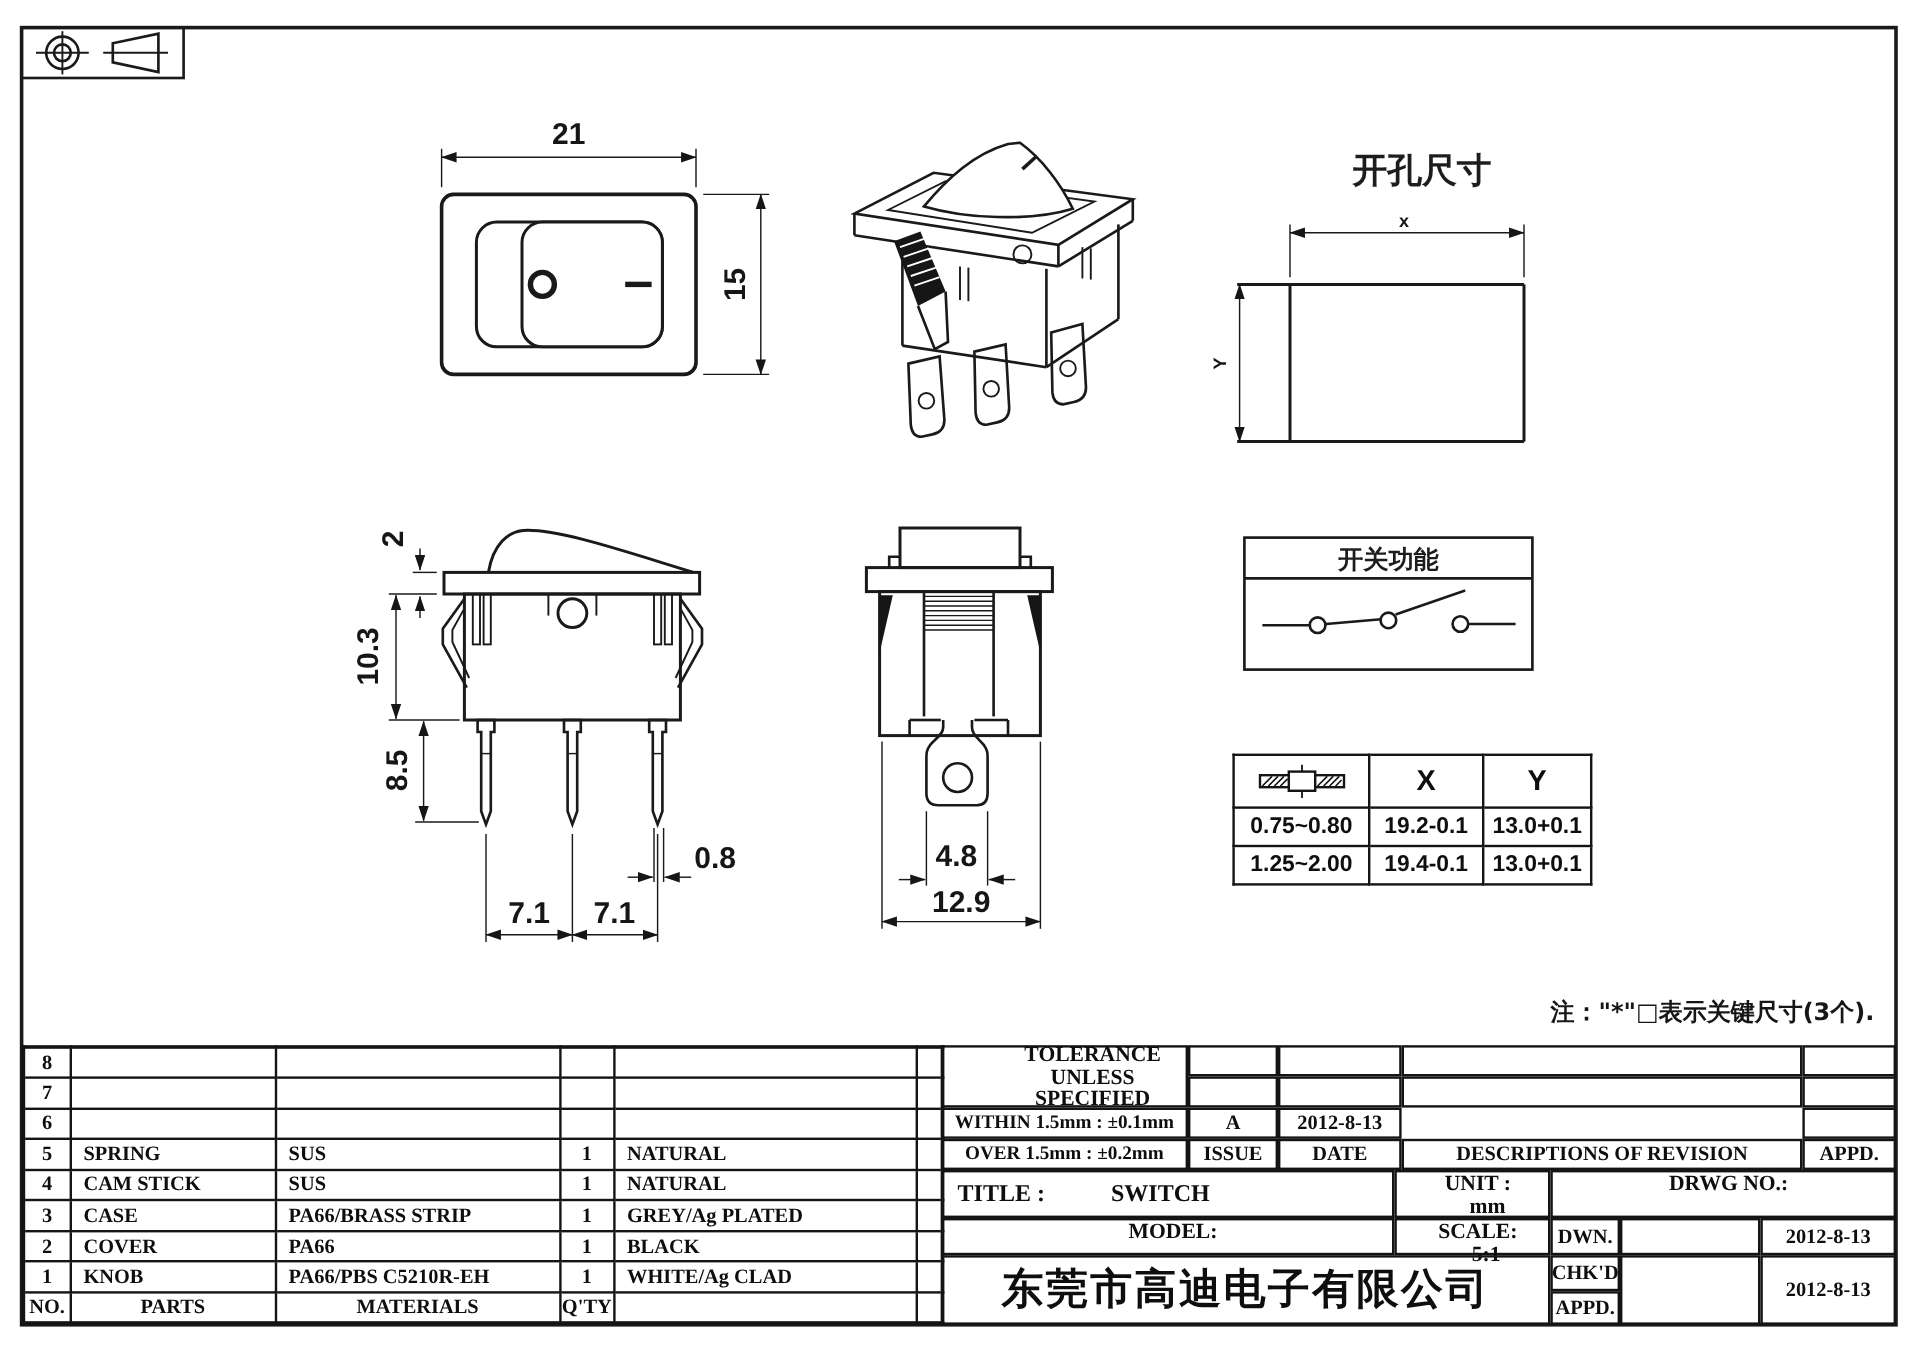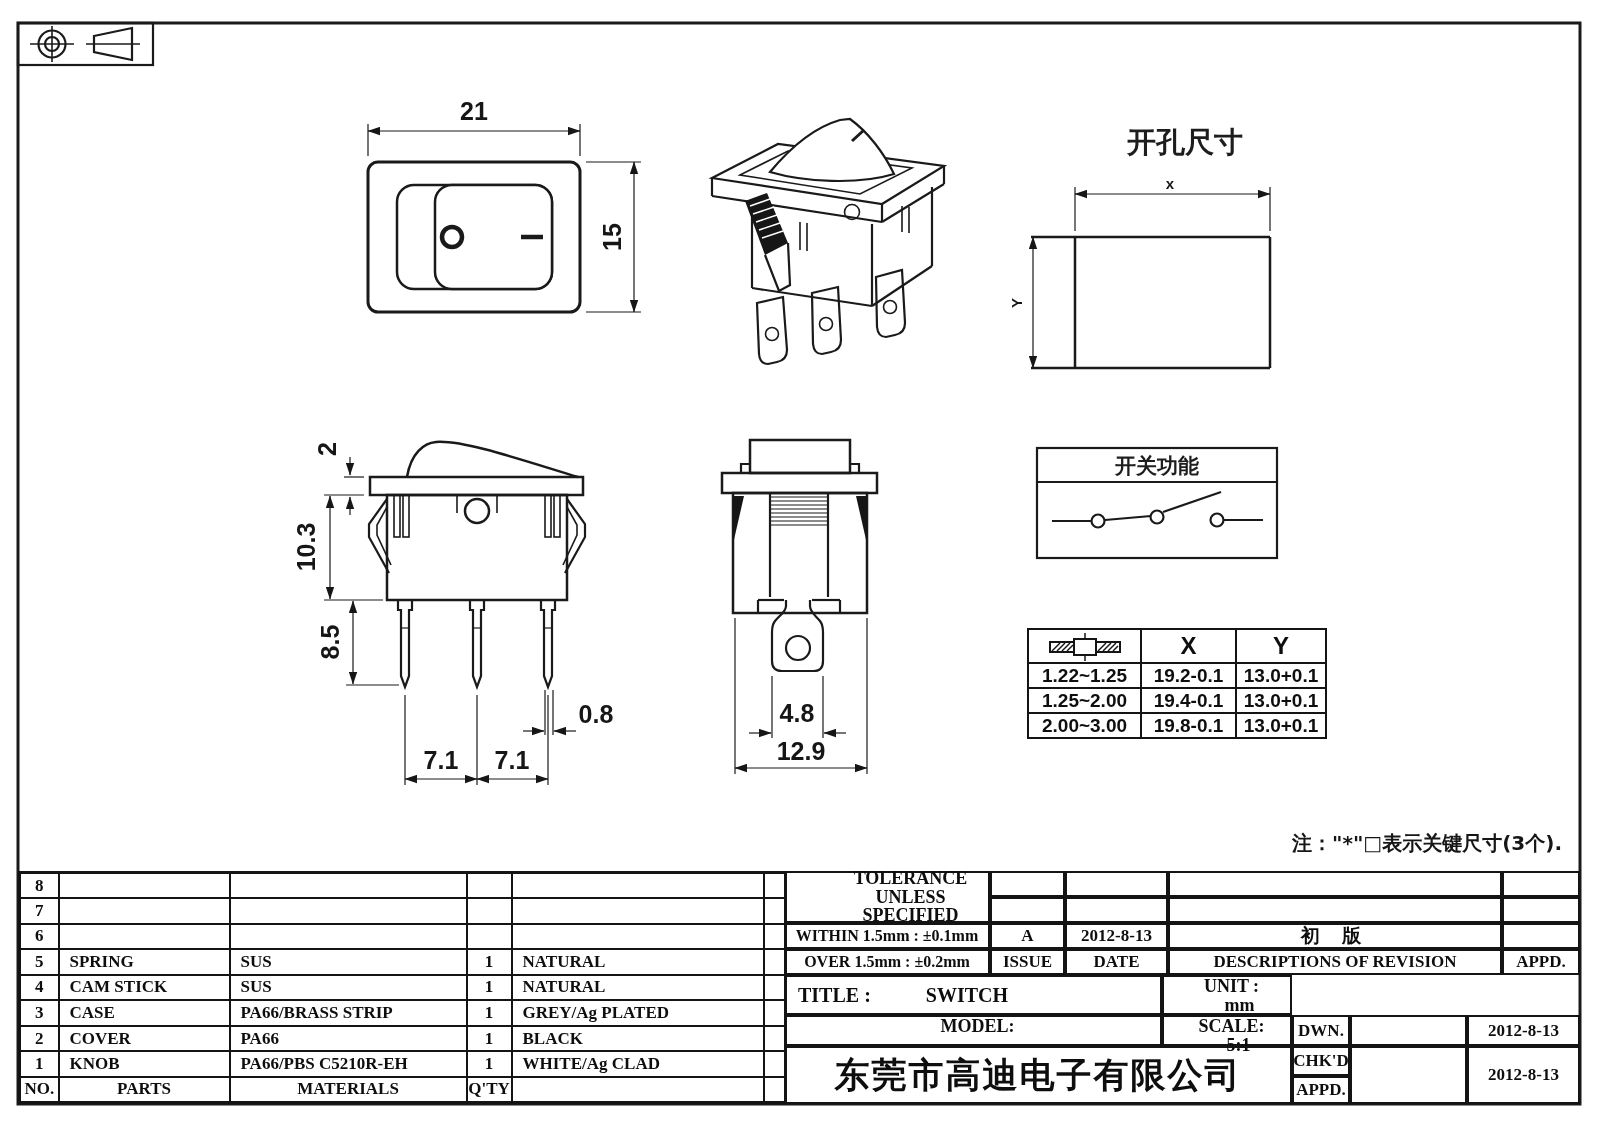--- a/index.html
+++ b/index.html
@@ -296,7 +296,7 @@
     <td>Y</td>
   </tr>
   <tr>
-    <td>1.22~1.25</td>
+    <td>0.75~0.80</td>
     <td>19.2-0.1</td>
     <td>13.0+0.1</td>
   </tr>

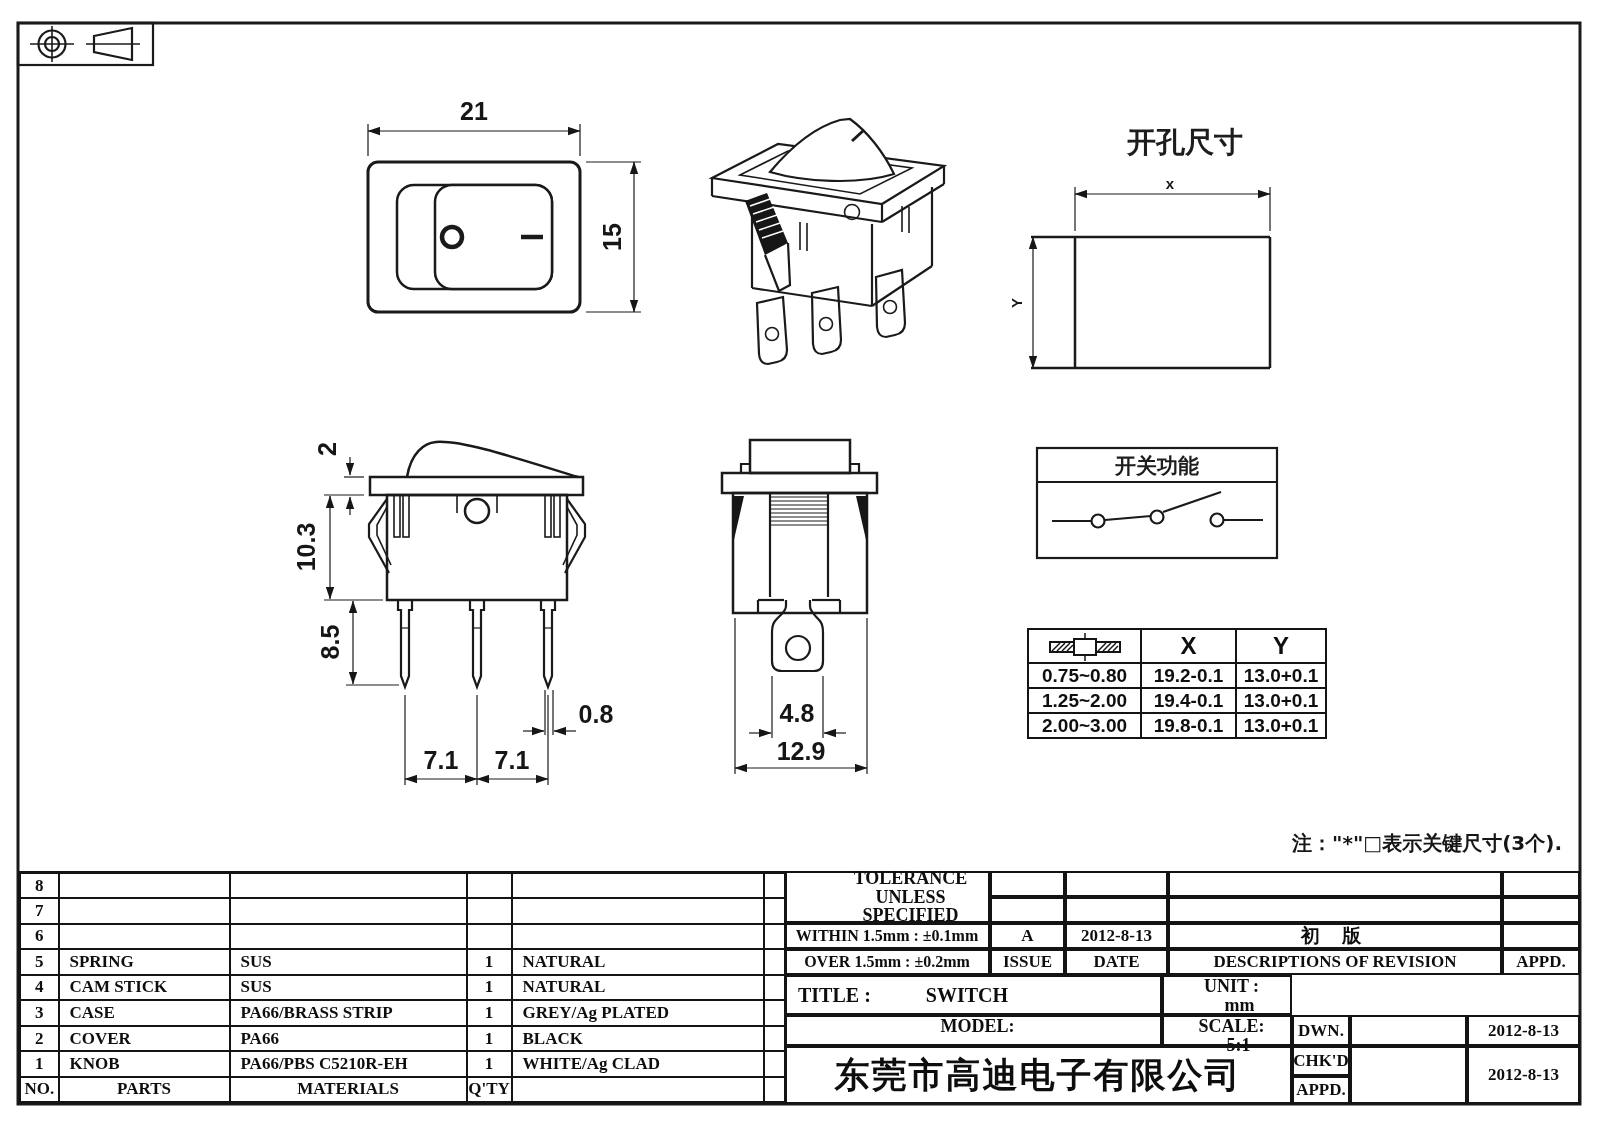--- a/index.html
+++ b/index.html
@@ -305,11 +305,6 @@
     <td>19.4-0.1</td>
     <td>13.0+0.1</td>
   </tr>
-  <tr>
-    <td>2.00~3.00</td>
-    <td>19.8-0.1</td>
-    <td>13.0+0.1</td>
-  </tr>
 </tbody>
     </table>
 

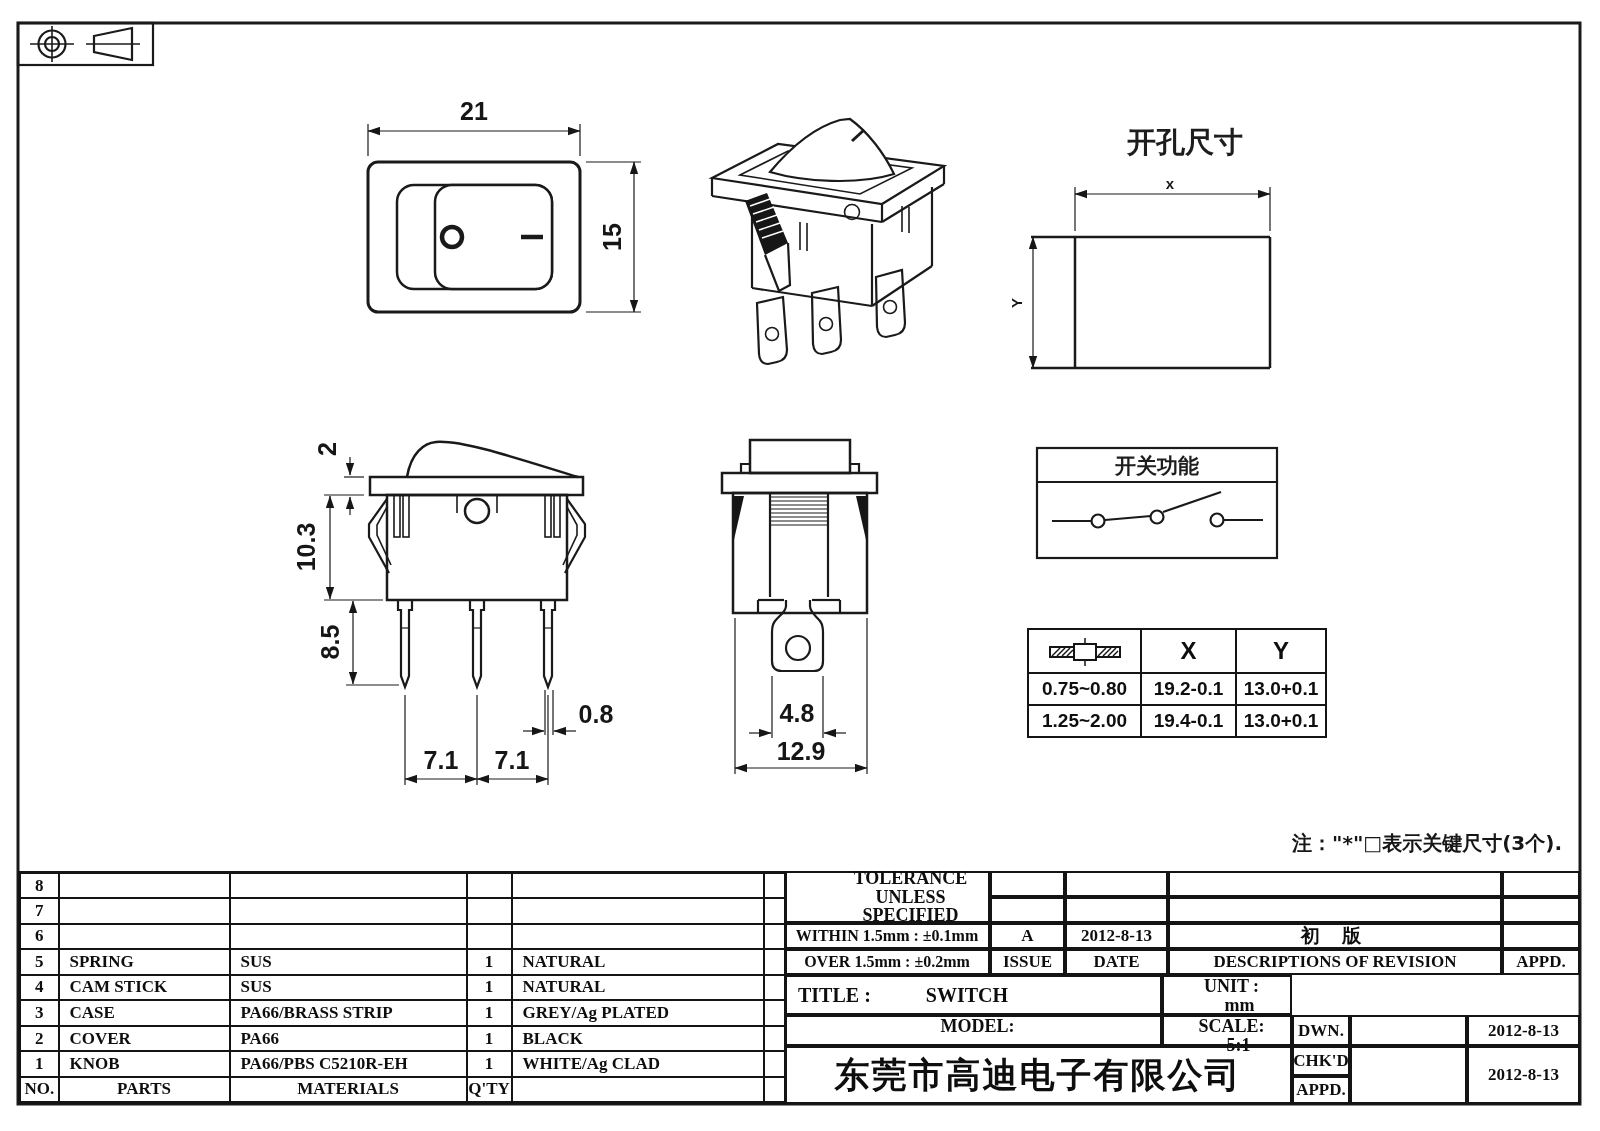--- a/index.html
+++ b/index.html
@@ -412,7 +412,6 @@
 <div class="cell cc f17" style="left:990px;top:949px;width:75px;height:26px;">ISSUE</div>
 <div class="cell cc f17" style="left:1065px;top:923px;width:103px;height:26px;">2012-8-13</div>
 <div class="cell cc f17" style="left:1065px;top:949px;width:103px;height:26px;">DATE</div>
-<div class="cell cc rev-cjk" style="left:1168px;top:923px;width:334px;height:26px;">初 版</div>
 <div class="cell cc f17" style="left:1168px;top:949px;width:334px;height:26px;">DESCRIPTIONS OF REVISION</div>
 <div class="cell" style="left:1502px;top:923px;width:78px;height:26px;"></div>
 <div class="cell cc f17" style="left:1502px;top:949px;width:78px;height:26px;">APPD.</div>

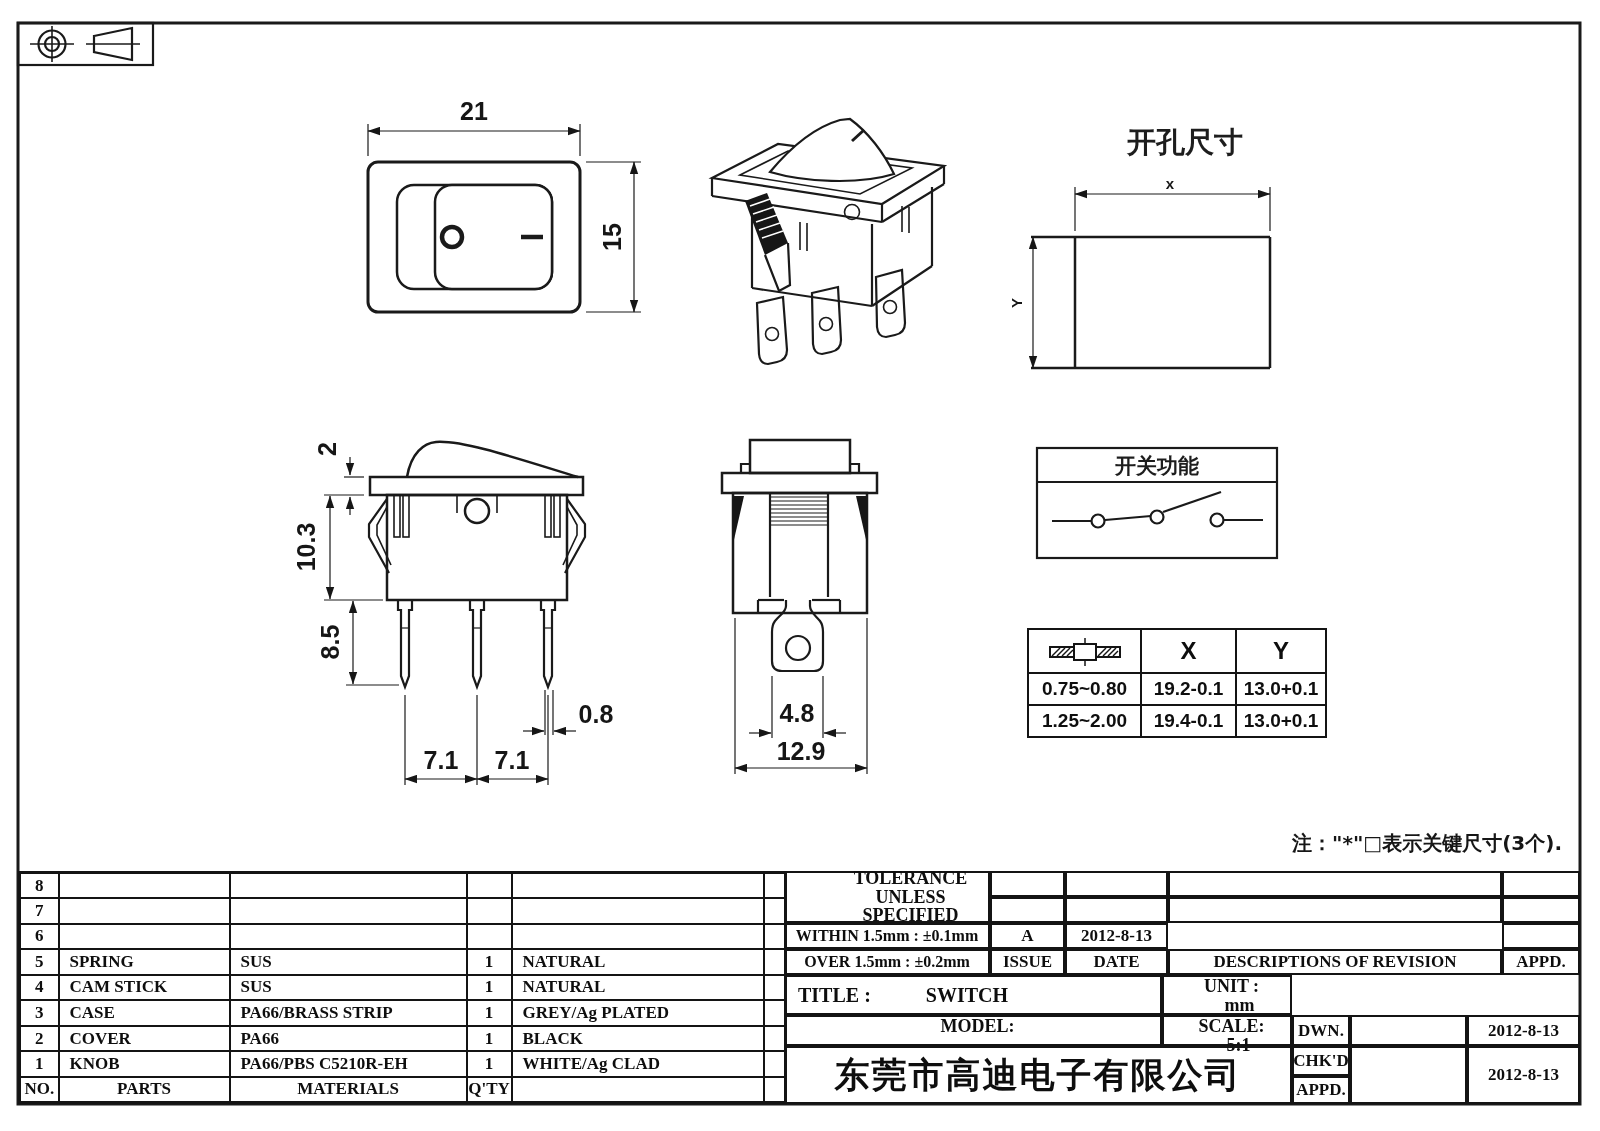--- a/index.html
+++ b/index.html
@@ -424,6 +424,7 @@
   <span>UNIT :</span>
   <span style="margin-left:16px;">mm</span>
 </div>
+<div class="cell pl f18" style="left:1292px;top:975px;width:288px;height:40px;">DRWG NO.:</div>
 
 <div class="cell pl f18" style="left:784px;top:1015px;width:378px;height:31px;">MODEL:</div>
 <div class="cell pl f18" style="left:1162px;top:1015px;width:130px;height:31px;">

